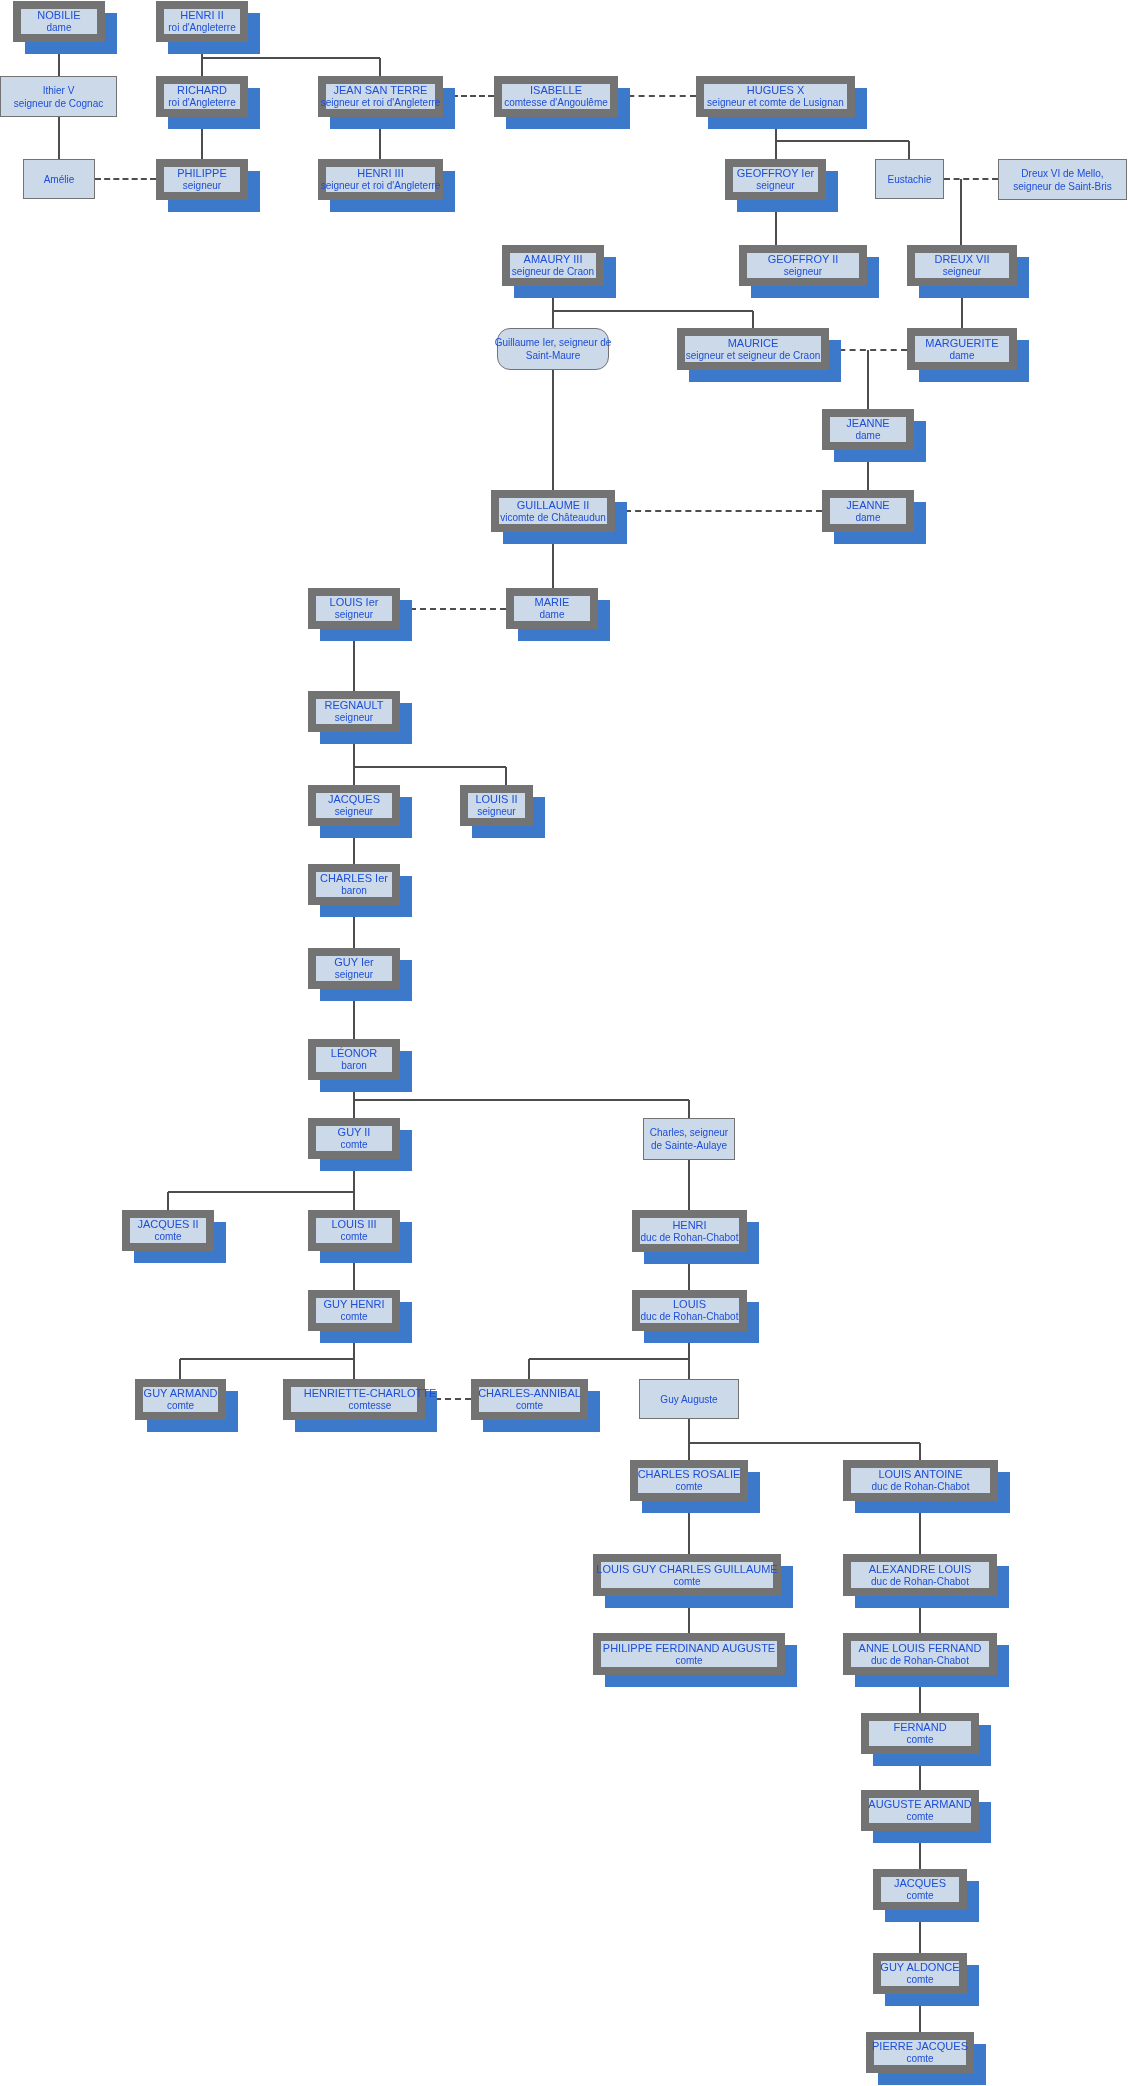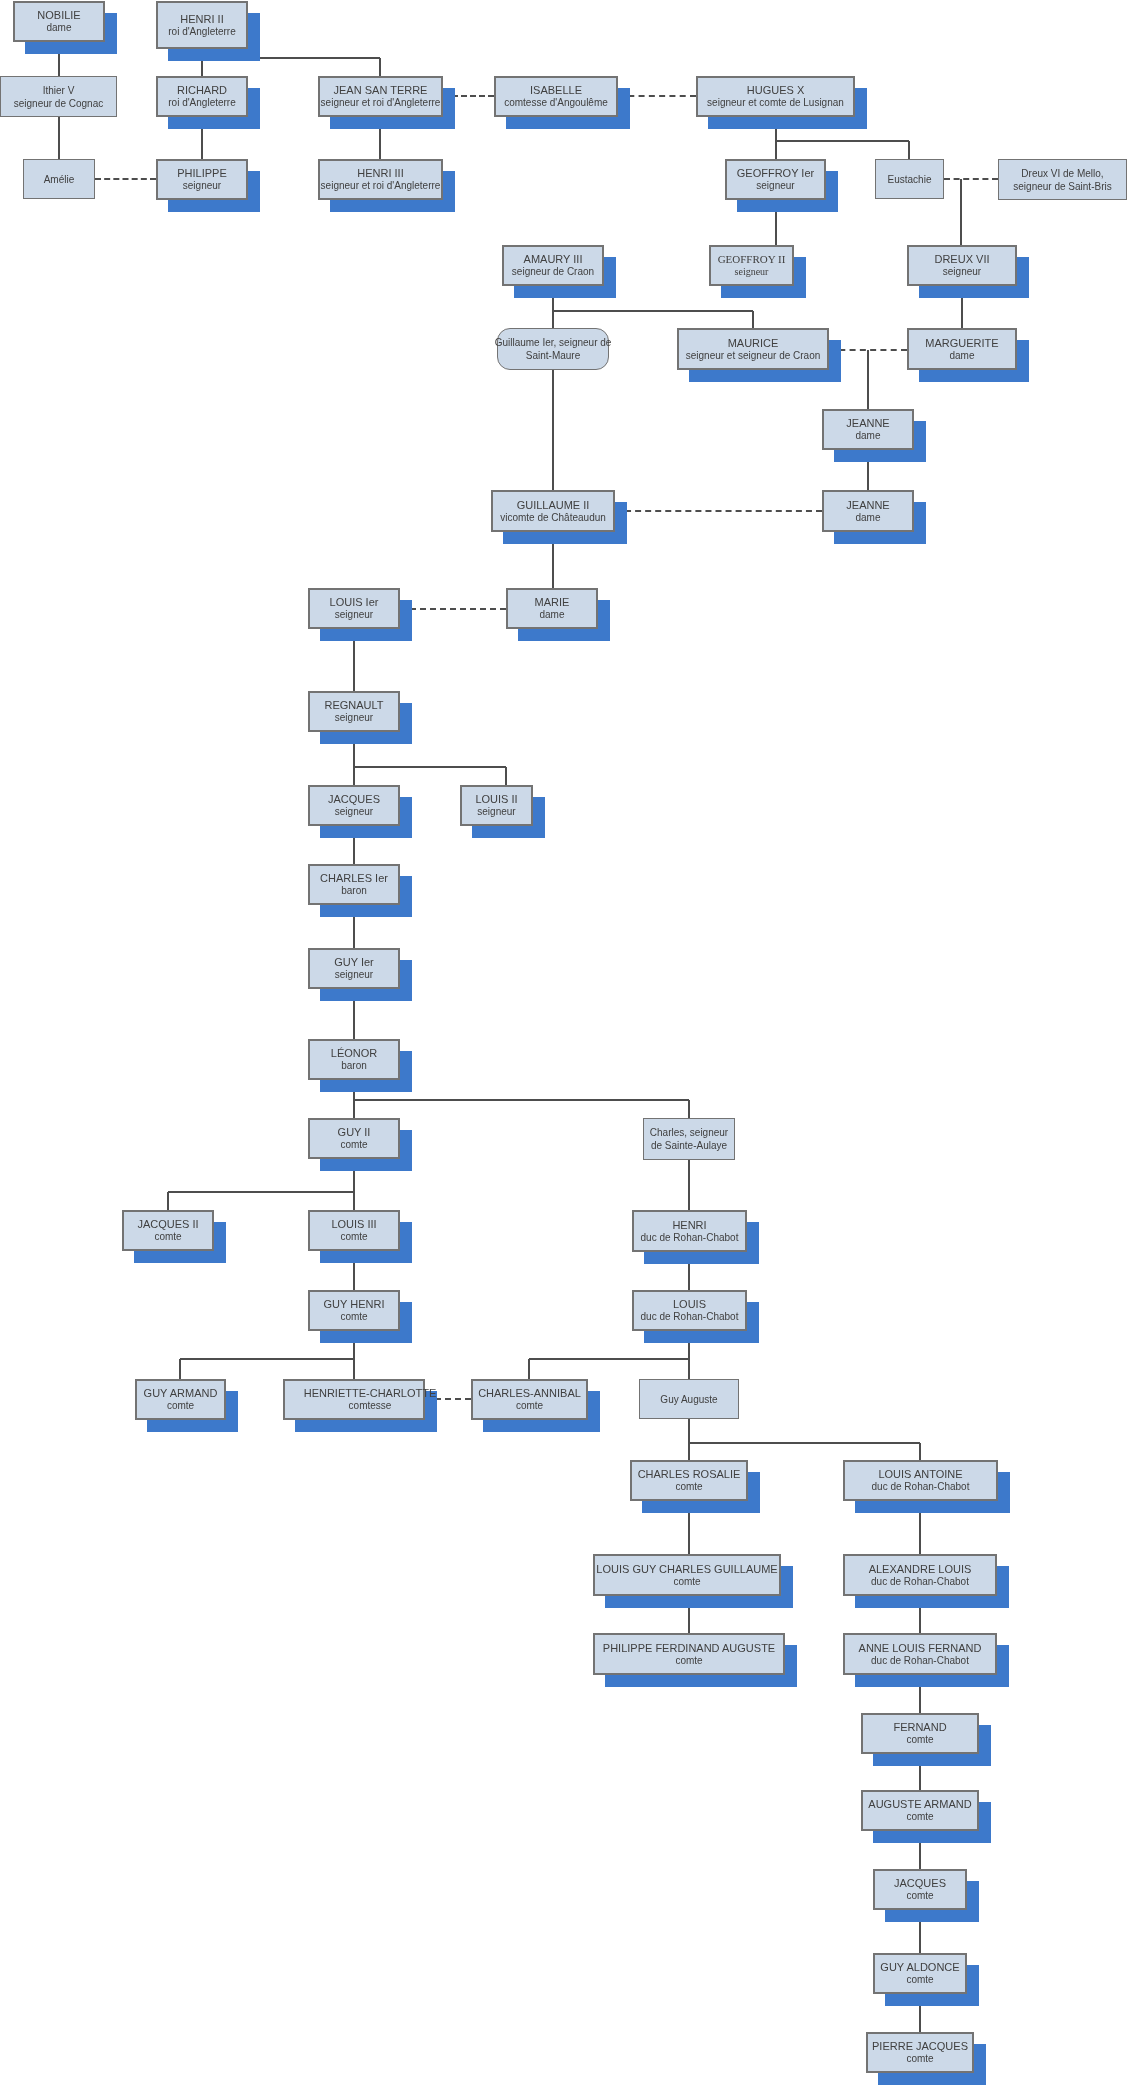--- a/index.html
+++ b/index.html
@@ -15,14 +15,14 @@
     position:absolute;
     box-sizing:border-box;
     background:#ccd9e8;
-    border:2px solid #737373;
+    border:8px solid #737373;
     box-shadow:12px 12px 0 #3d79cb;
     display:flex;
     flex-direction:column;
     align-items:center;
     justify-content:center;
     text-align:center;
-    color:#404040;
+    color:#1d4ed8;
     cursor:pointer;
   }
   .node.plain{

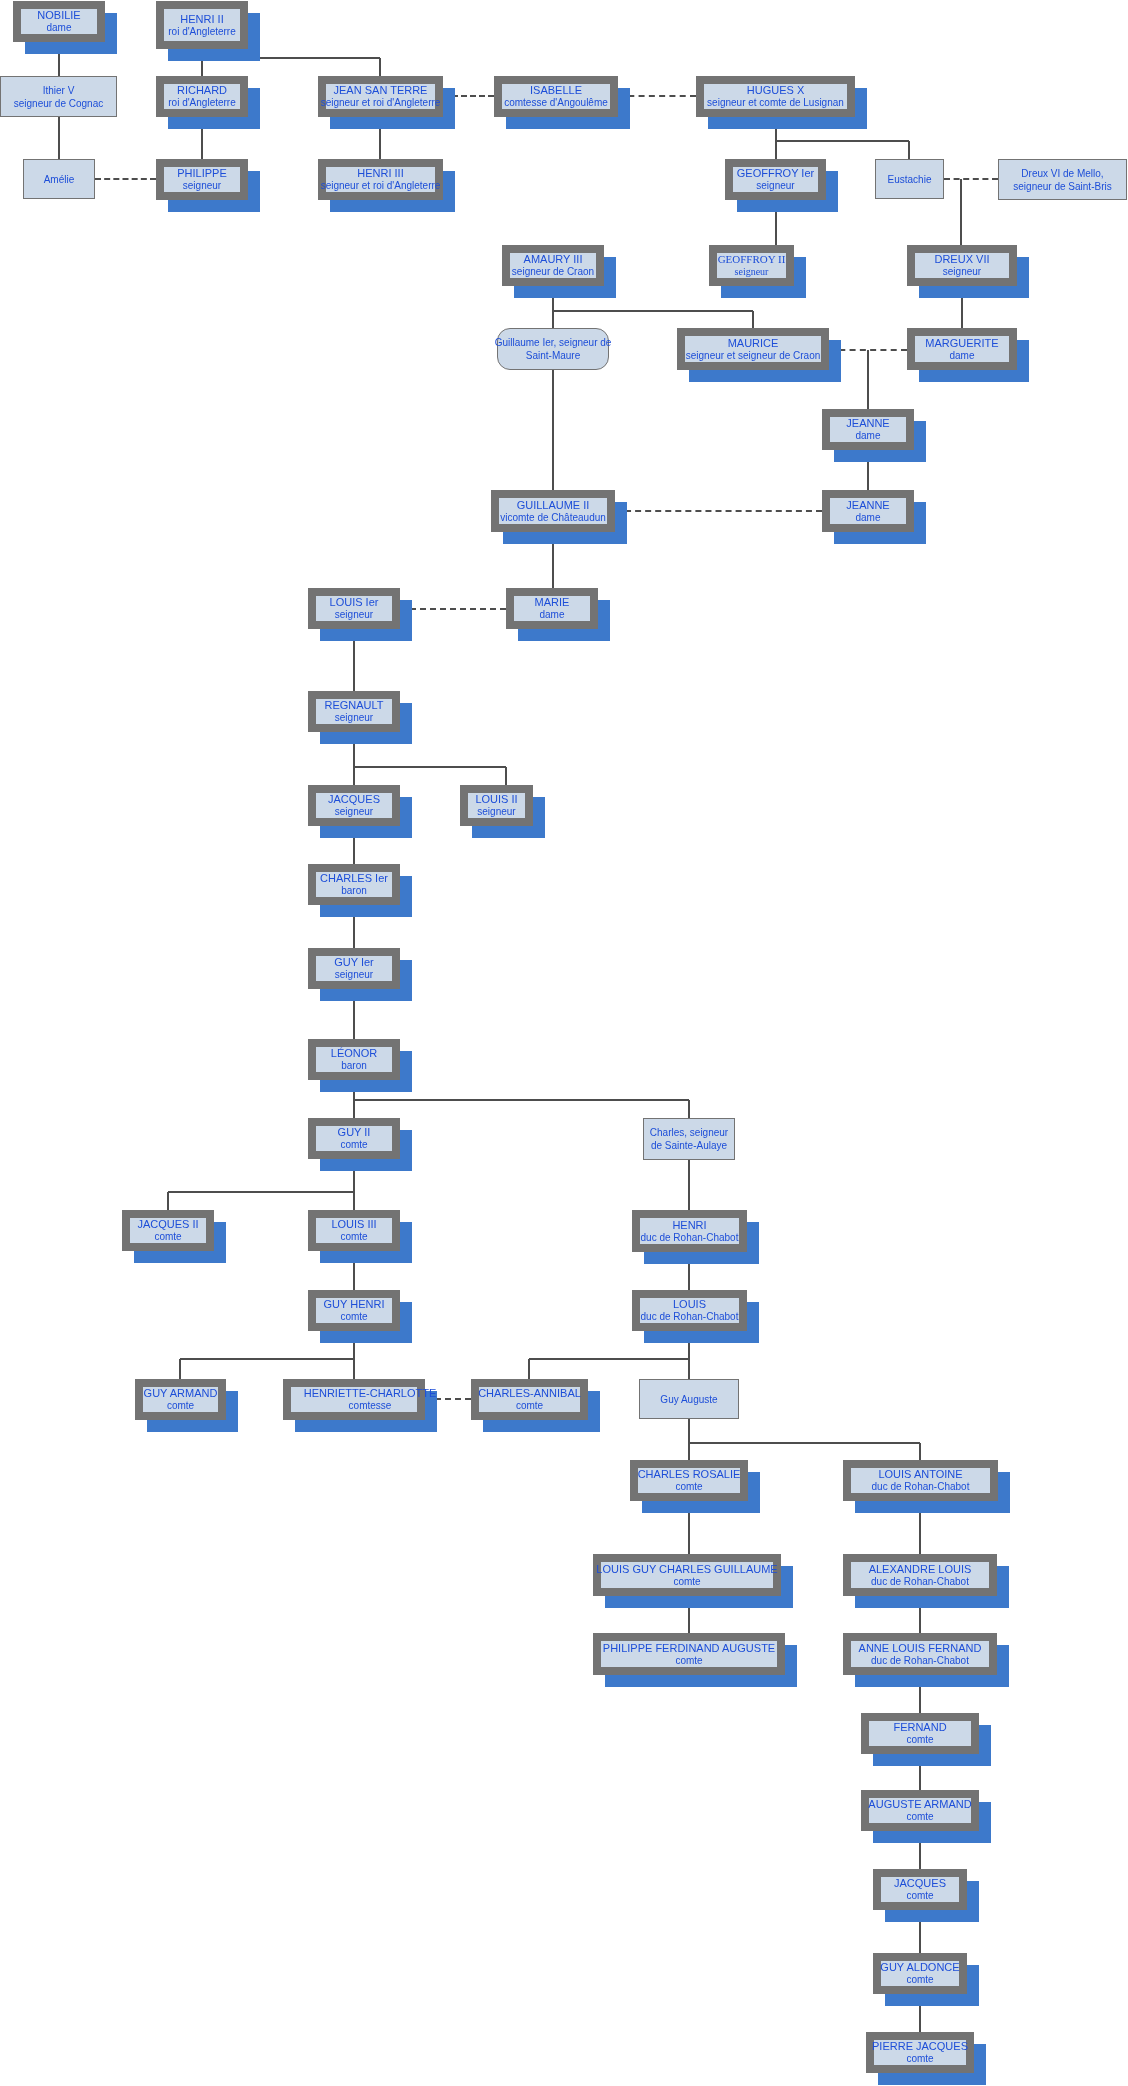--- a/index.html
+++ b/index.html
@@ -127,7 +127,7 @@
       <div class="name">NOBILIE</div>
       <div class="title">dame</div>
     </div>
-    <div class="node main" style="left: 156px; top: 1px; width: 92px; height: 48px;">
+    <div class="node main" style="left: 156px; top: 1px; width: 92px; height: 41px;">
       <div class="name">HENRI II</div>
       <div class="title">roi d'Angleterre</div>
     </div>

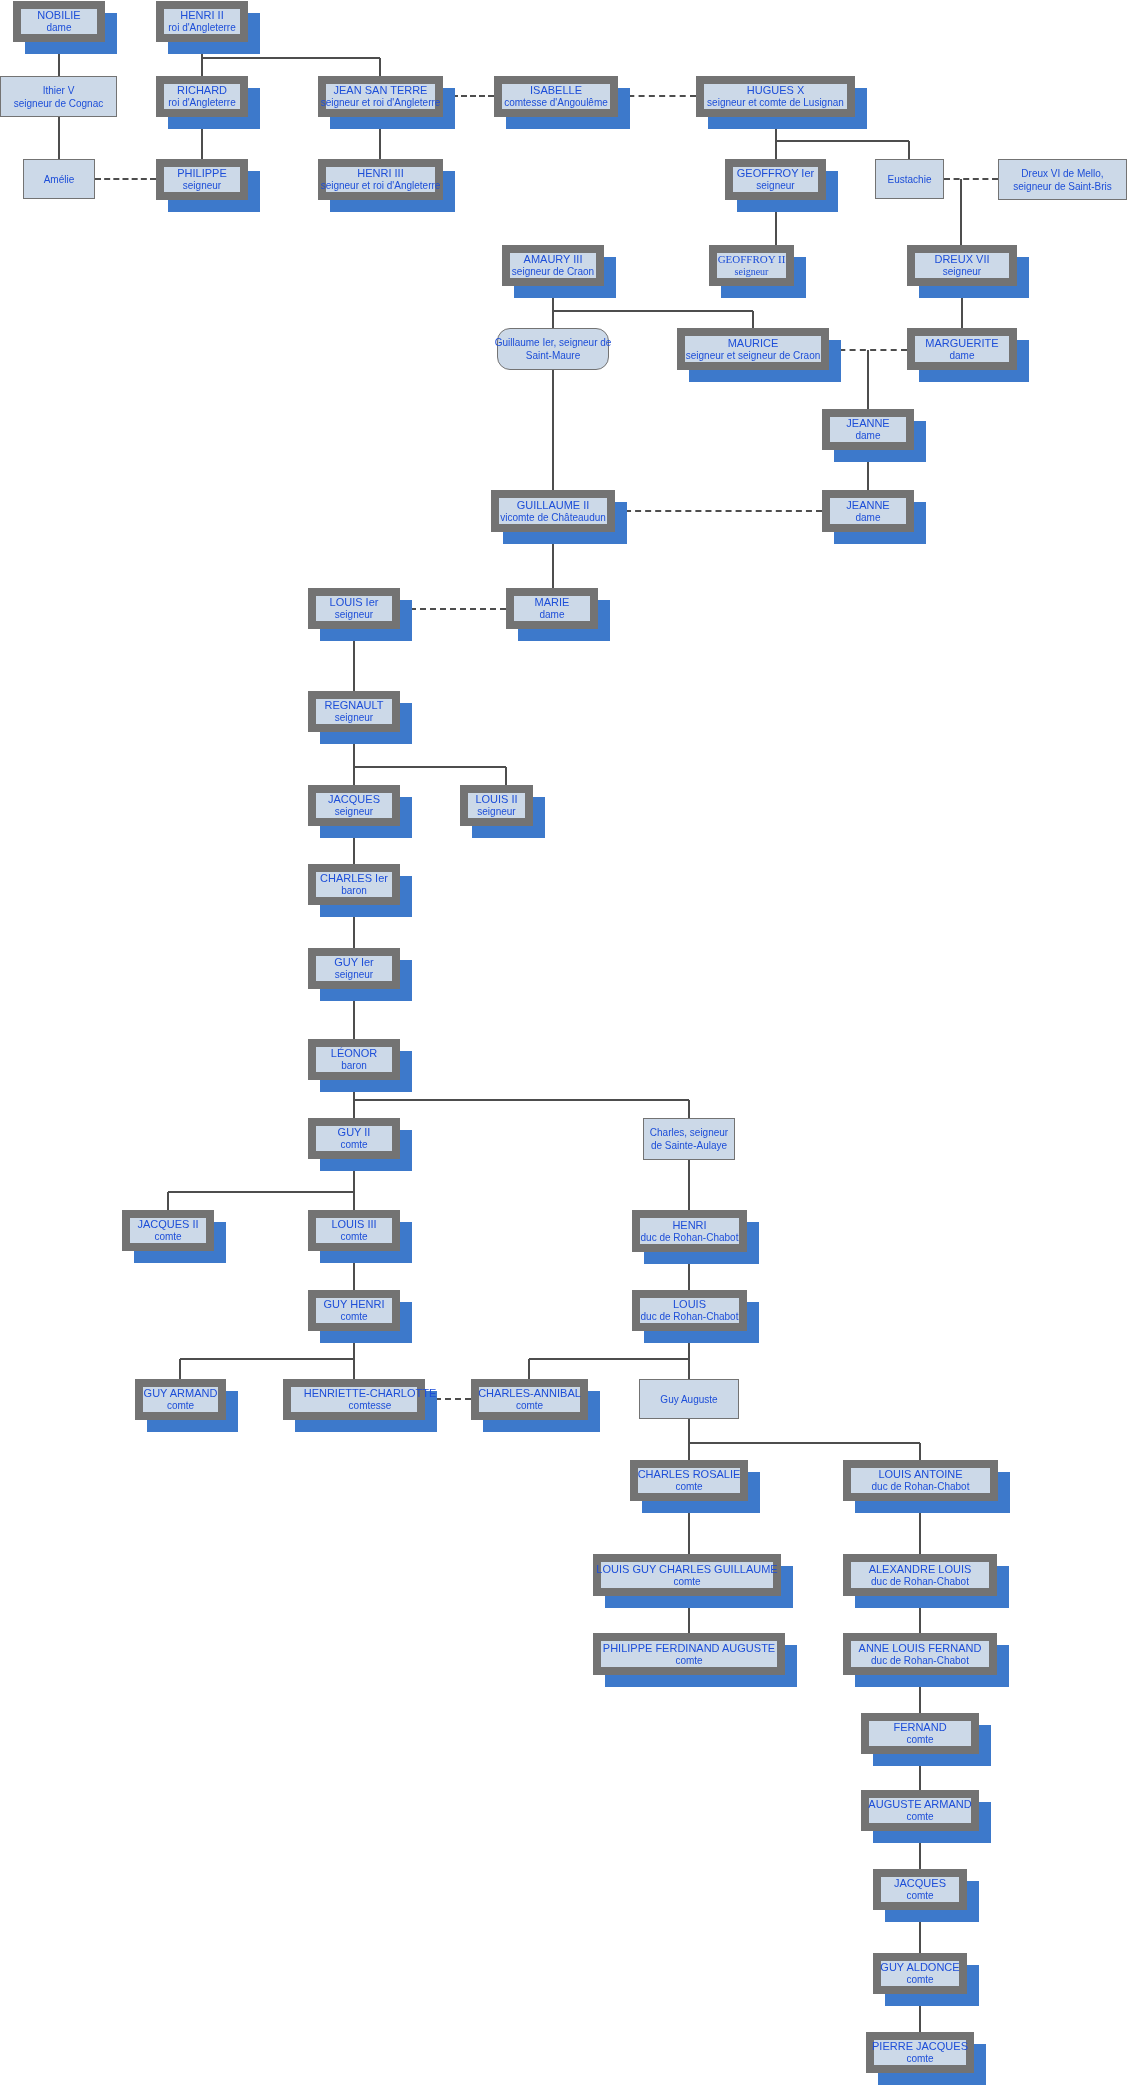--- a/index.html
+++ b/index.html
@@ -177,7 +177,7 @@
       <div class="name">AMAURY III</div>
       <div class="title">seigneur de Craon</div>
     </div>
-    <div class="node main" style="left: 709px; top: 245px; width: 85px; height: 41px; font-family: Liberation Serif, serif;">
+    <div class="node main" style="left: 739px; top: 245px; width: 128px; height: 41px;">
       <div class="name">GEOFFROY II</div>
       <div class="title">seigneur</div>
     </div>

